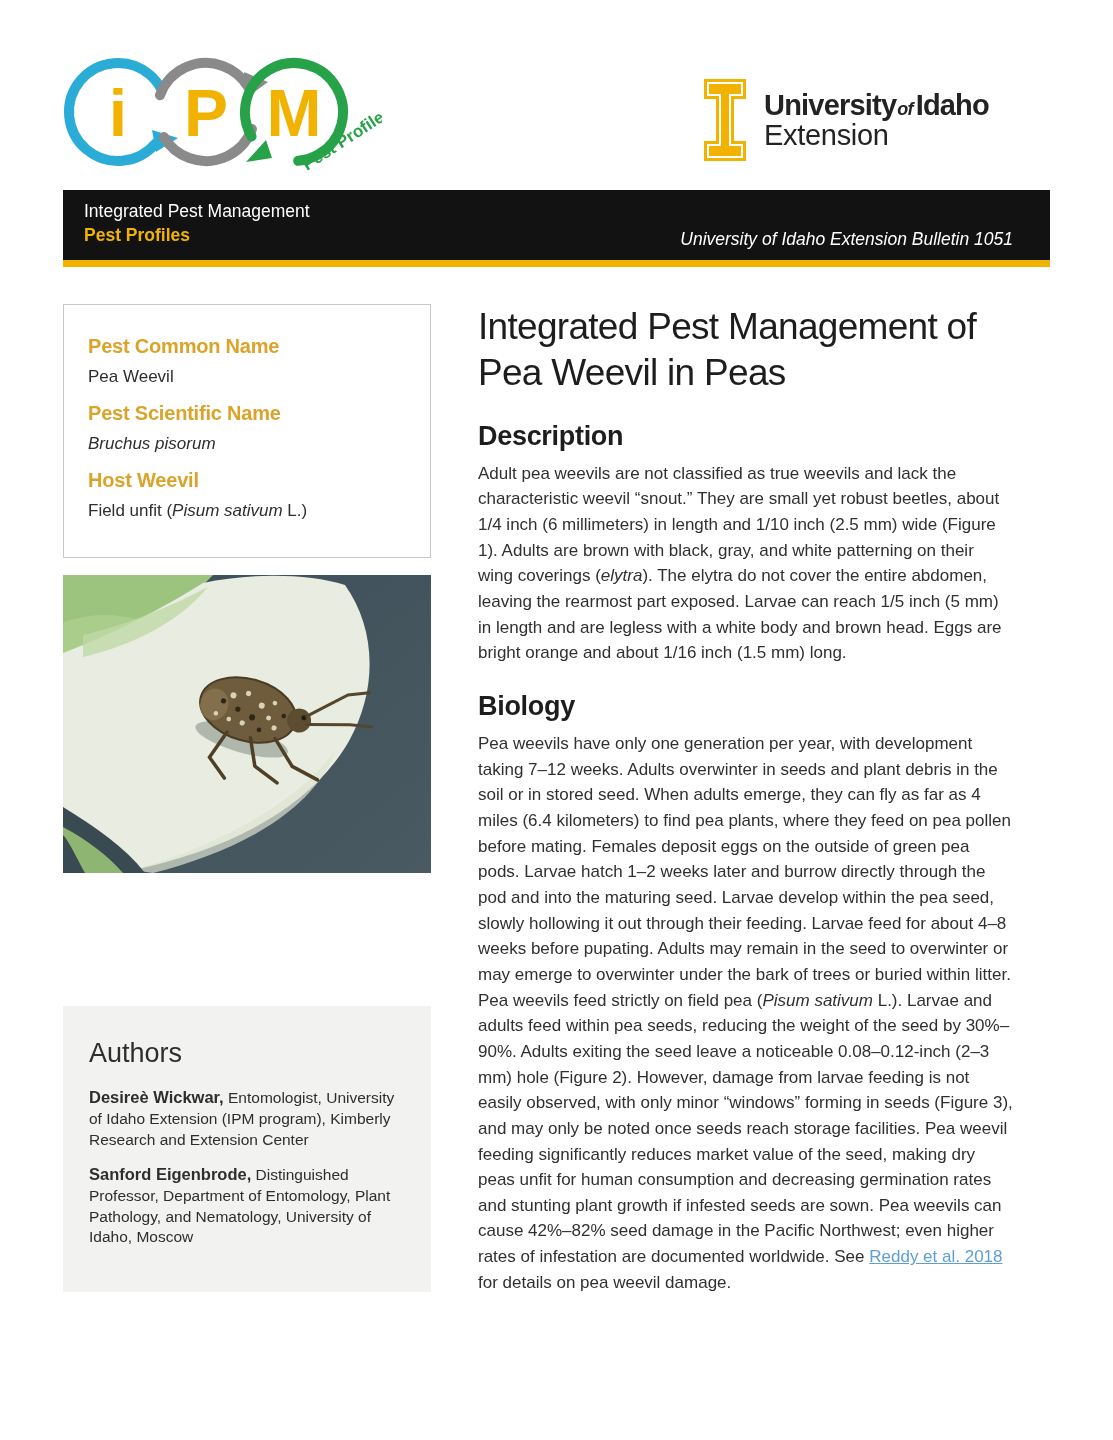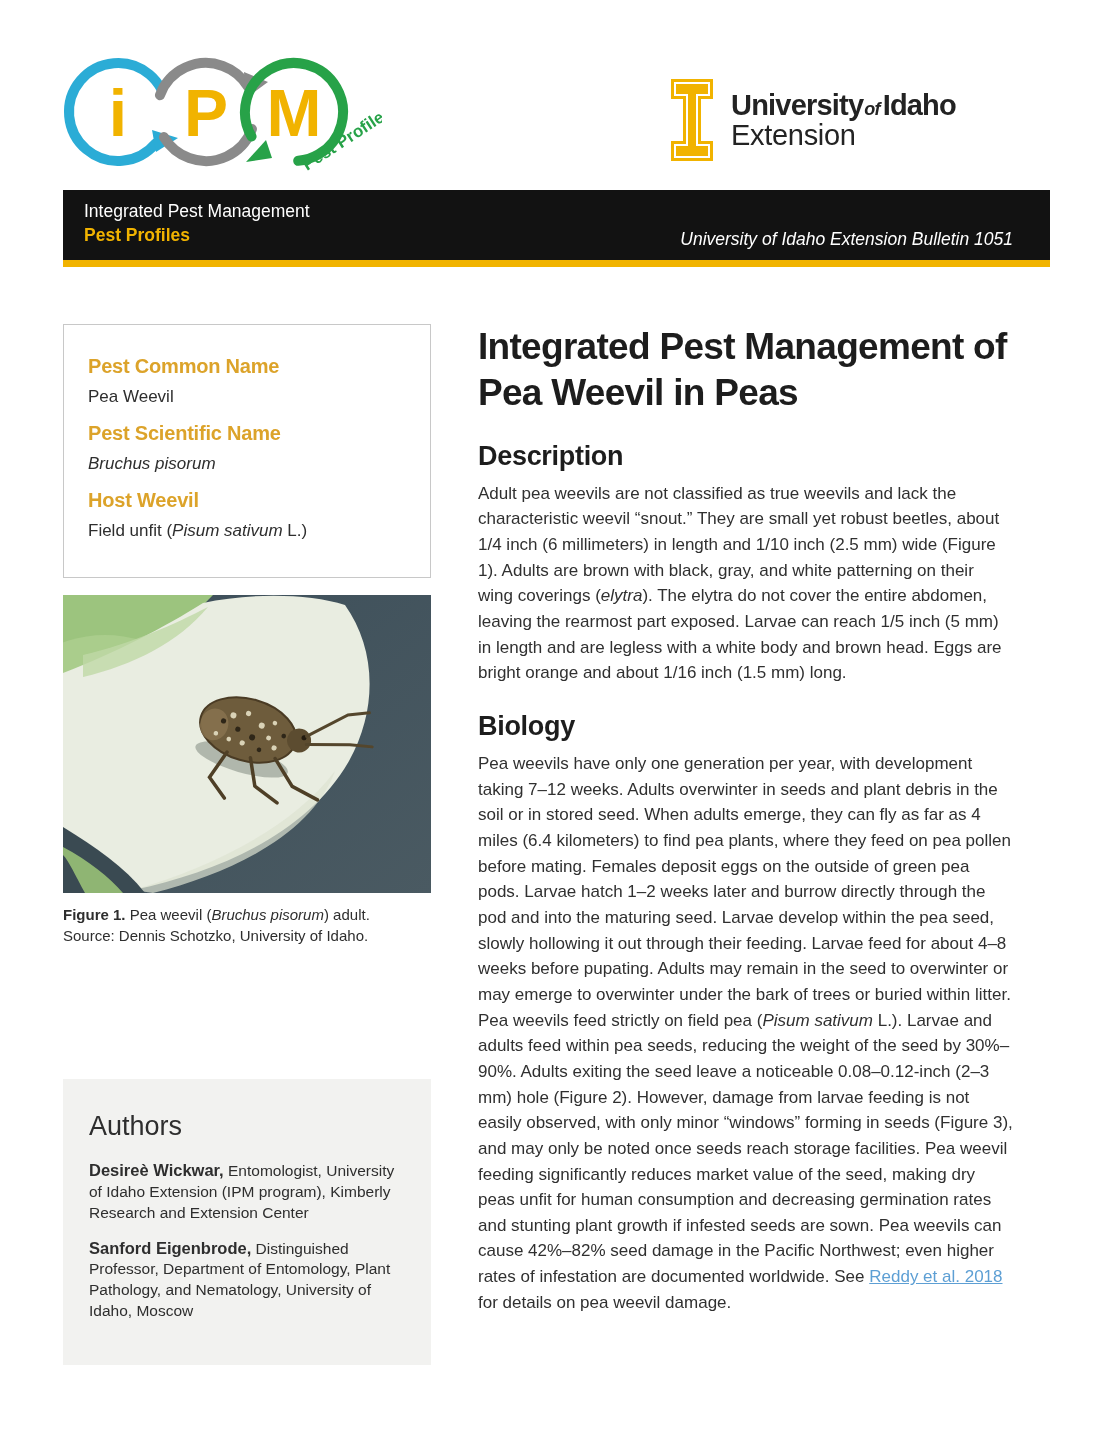--- a/index.html
+++ b/index.html
@@ -9,7 +9,7 @@
   }
   .header { position:relative; height:190px; }
   .ipm-logo { position:absolute; left:60px; top:36px; }
-  .ui-logo { position:absolute; left:670px; top:78px; display:flex; align-items:center; gap:17px; }
+  .ui-logo { position:absolute; left:703px; top:78px; display:flex; align-items:center; gap:17px; }
   .ui-text { display:flex; flex-direction:column; justify-content:center; }
   .ui-line1 { font-size:29px; font-weight:bold; color:#232323; letter-spacing:-0.8px; white-space:nowrap; }
   .ui-line1 .of { font-style:italic; font-weight:600; font-size:18px; margin:0 3px 0 1px; }

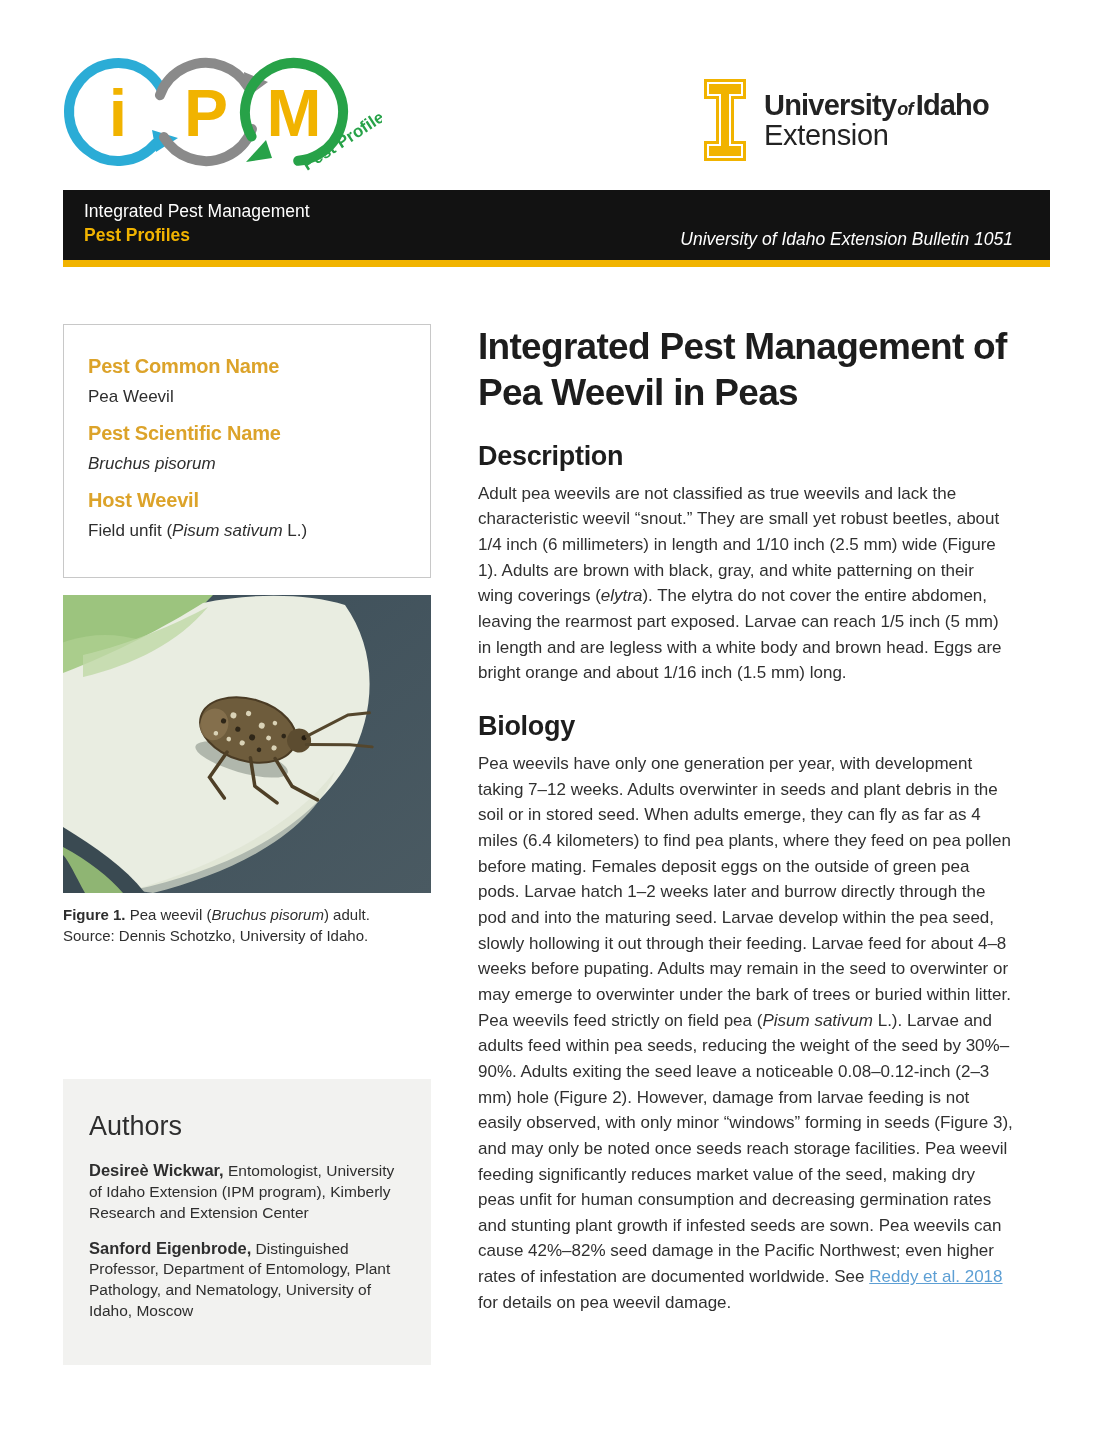--- a/index.html
+++ b/index.html
@@ -23,7 +23,7 @@
   .banner-right { color:#ffffff; font-size:17.5px; align-self:flex-end; padding:0 37px 10px 0;font-style:italic; }
   .gold-rule { margin-left:63px; width:987px; height:7px; background:#F1B300; }
 
-  .columns { display:flex; gap:47px; padding:57px 0 0 63px; align-items:flex-start; }
+  .columns { display:flex; gap:47px; padding:37px 0 0 63px; align-items:flex-start; }
   .left-col { flex:0 0 368px; width:368px; }
   .right-col { flex:0 0 535px; width:535px; }
 

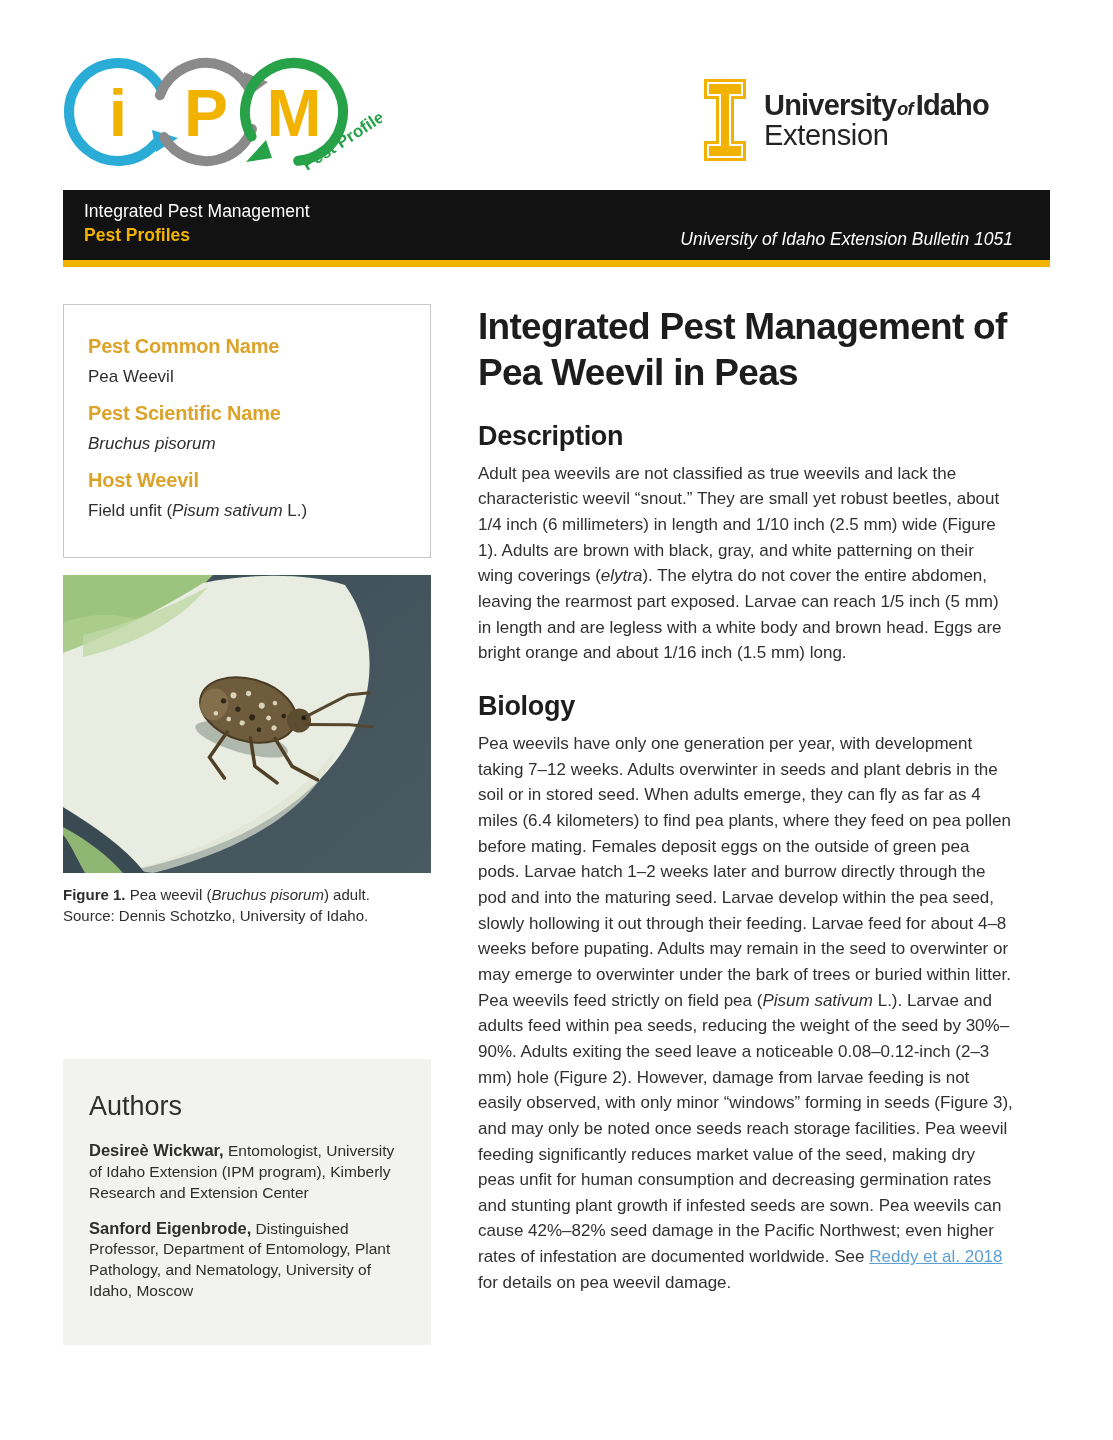--- a/index.html
+++ b/index.html
@@ -41,7 +41,7 @@
   .author-entry { font-size:15.5px; line-height:1.33; color:#2E2E2E; margin:0 0 14px; }
   .author-entry b { font-size:16.5px; }
 
-  .page-title { margin:0 0 20px; font-size:37px; line-height:1.24; letter-spacing:-0.7px; color:#1D1D1D; font-weight:bold; }
+  .page-title { margin:0 0 20px; font-size:37px; line-height:1.24; letter-spacing:-0.7px; color:#1D1D1D; font-weight:normal; }
   .section-heading { margin:25px 0 9px; font-size:27px; font-weight:bold; color:#1D1D1D; letter-spacing:-0.3px; }
   .body-para { margin:0; font-size:17px; line-height:1.51; color:#303030; }
   .link { color:#5D9FD4; text-decoration:underline; cursor:pointer; }

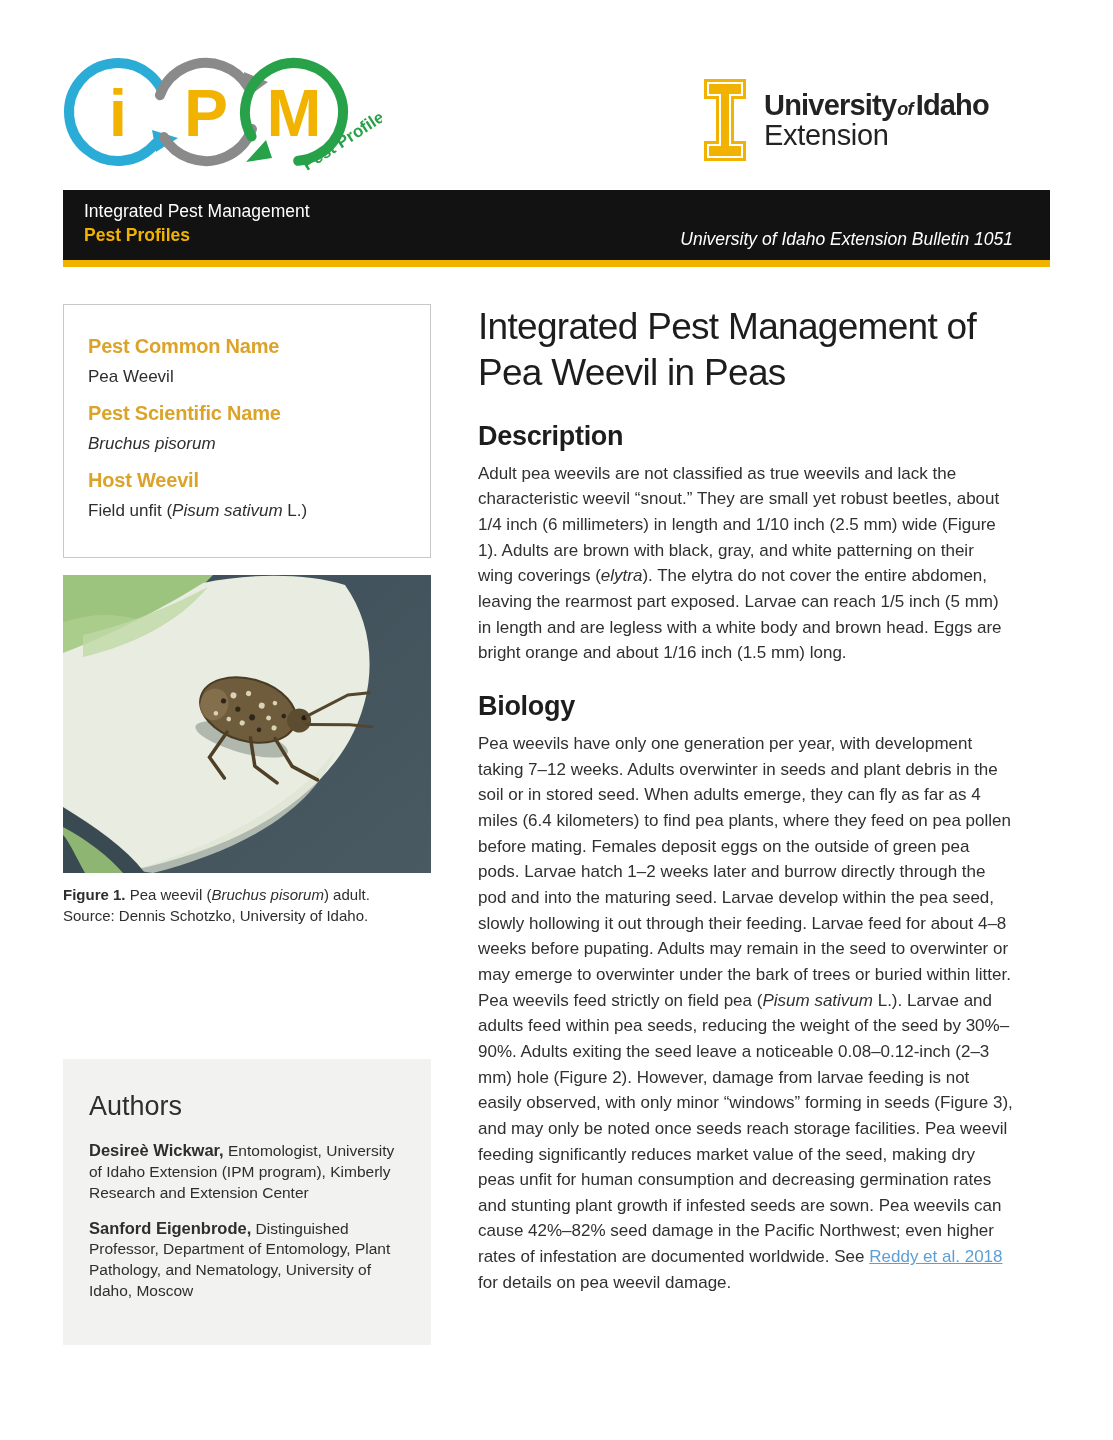--- a/index.html
+++ b/index.html
@@ -143,7 +143,6 @@
       </g>
     </svg>
 
-    <p class="caption"><b>Figure 1.</b><span> Pea weevil (</span><i>Bruchus pisorum</i><span>) adult.</span><br><span>Source: Dennis Schotzko, University of Idaho.</span></p>
 
     <div class="authors-box">
       <h2 class="authors-heading">Authors</h2>

